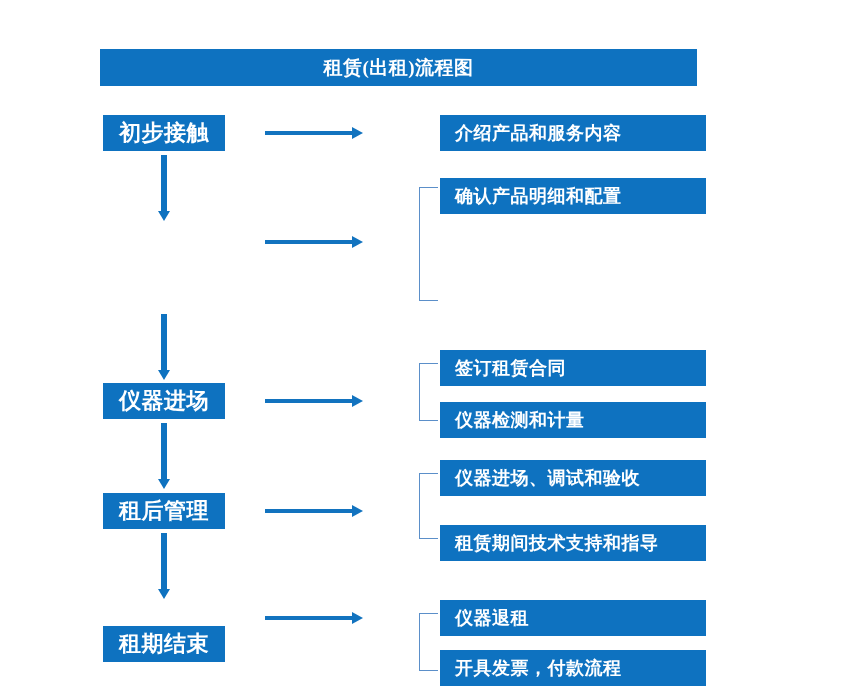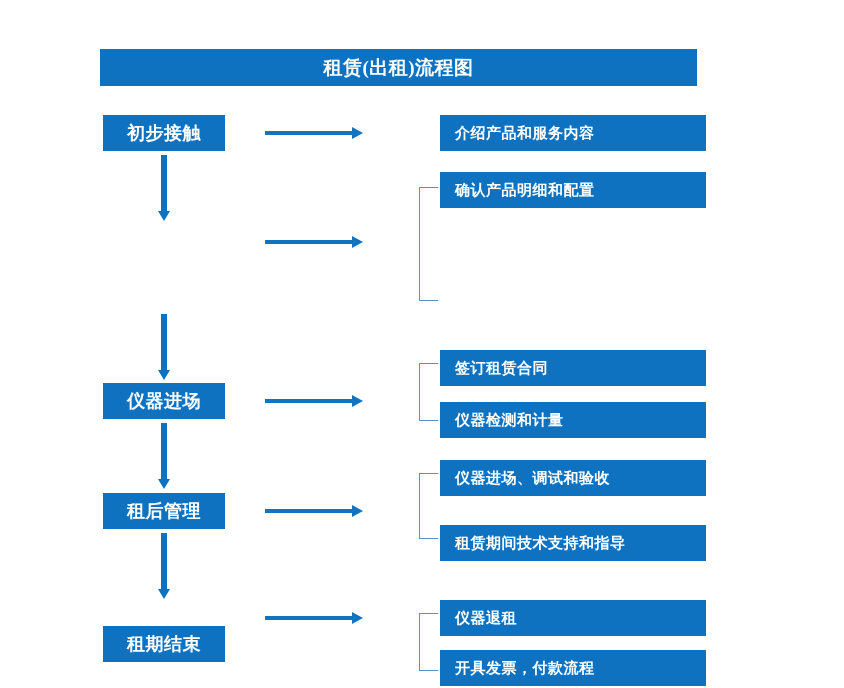--- a/index.html
+++ b/index.html
@@ -43,7 +43,7 @@
     height: 36px;
     left: 103px;
     justify-content: center;
-    font-size: 18px;
+    font-size: 22px;
   }
   .detail-box {
     left: 440px;

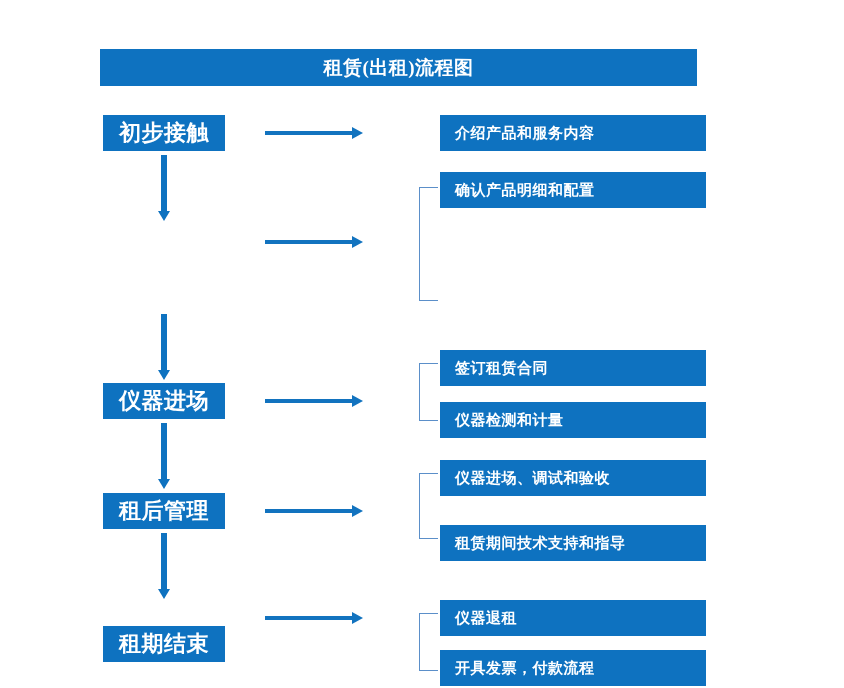--- a/index.html
+++ b/index.html
@@ -51,7 +51,7 @@
     height: 36px;
     justify-content: flex-start;
     padding-left: 15px;
-    font-size: 15px;
+    font-size: 18px;
   }
   .v-arrow {
     position: absolute;

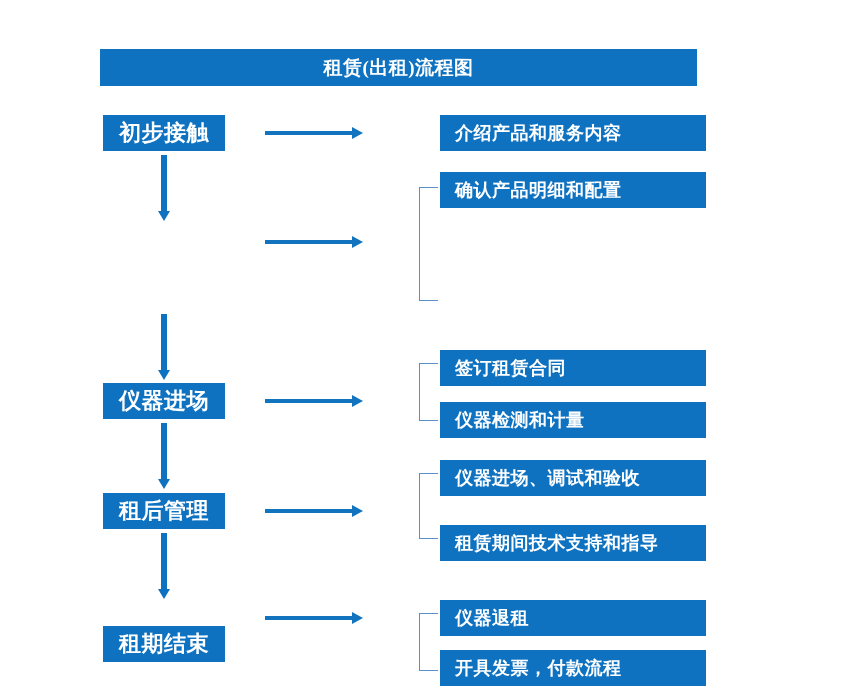--- a/index.html
+++ b/index.html
@@ -164,7 +164,7 @@
   <div class="bracket" style="top:576px;height:58px"></div>
 
   <div class="box detail-box" style="top:78px">介绍产品和服务内容</div>
-  <div class="box detail-box" style="top:135px">确认产品明细和配置</div>
+  <div class="box detail-box" style="top:141px">确认产品明细和配置</div>
   <div class="box detail-box" style="top:313px">签订租赁合同</div>
   <div class="box detail-box" style="top:365px">仪器检测和计量</div>
   <div class="box detail-box" style="top:488px">租赁期间技术支持和指导</div>

